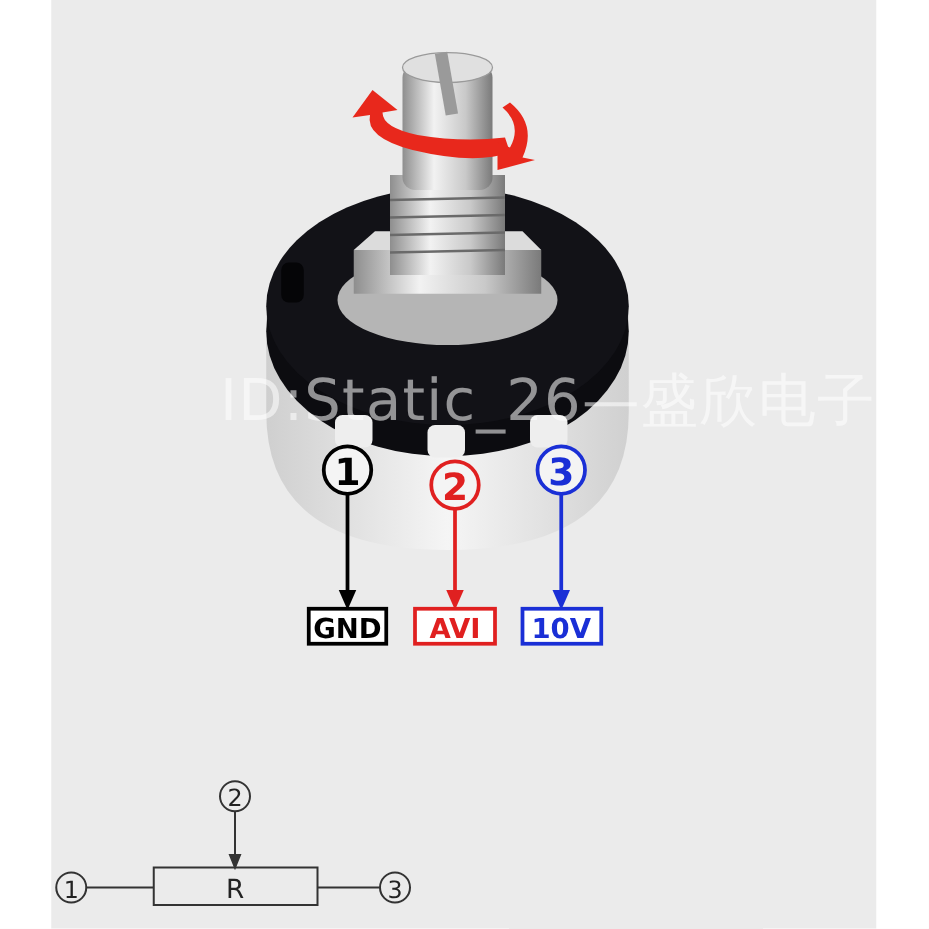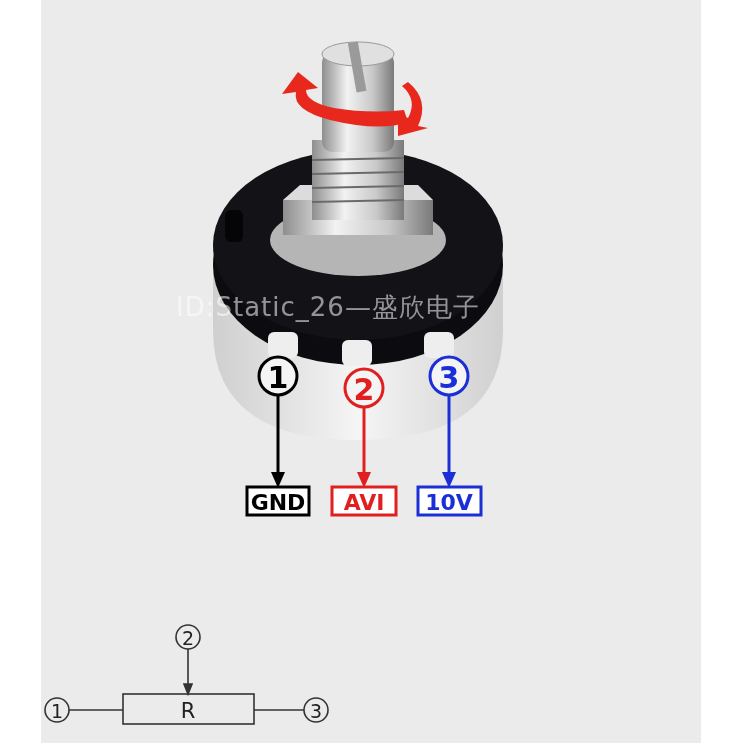--- a/index.html
+++ b/index.html
@@ -7,7 +7,7 @@
   #panel{position:absolute;left:41px;top:0;width:660px;height:743px;background:#ebebeb;}
   svg{position:absolute;left:0;top:0;}
   .lbl{font-family:"DejaVu Sans",sans-serif;font-weight:bold;}
-  .wm{position:absolute;left:176px;top:290px;font-family:"DejaVu Sans",sans-serif;font-size:26px;color:rgba(255,255,255,0.55);letter-spacing:1px;white-space:nowrap;}
+  .wm{position:absolute;left:176px;top:290px;font-family:"DejaVu Sans",sans-serif;font-size:46px;color:rgba(255,255,255,0.55);letter-spacing:1px;white-space:nowrap;}
 </style>
 </head>
 <body>

